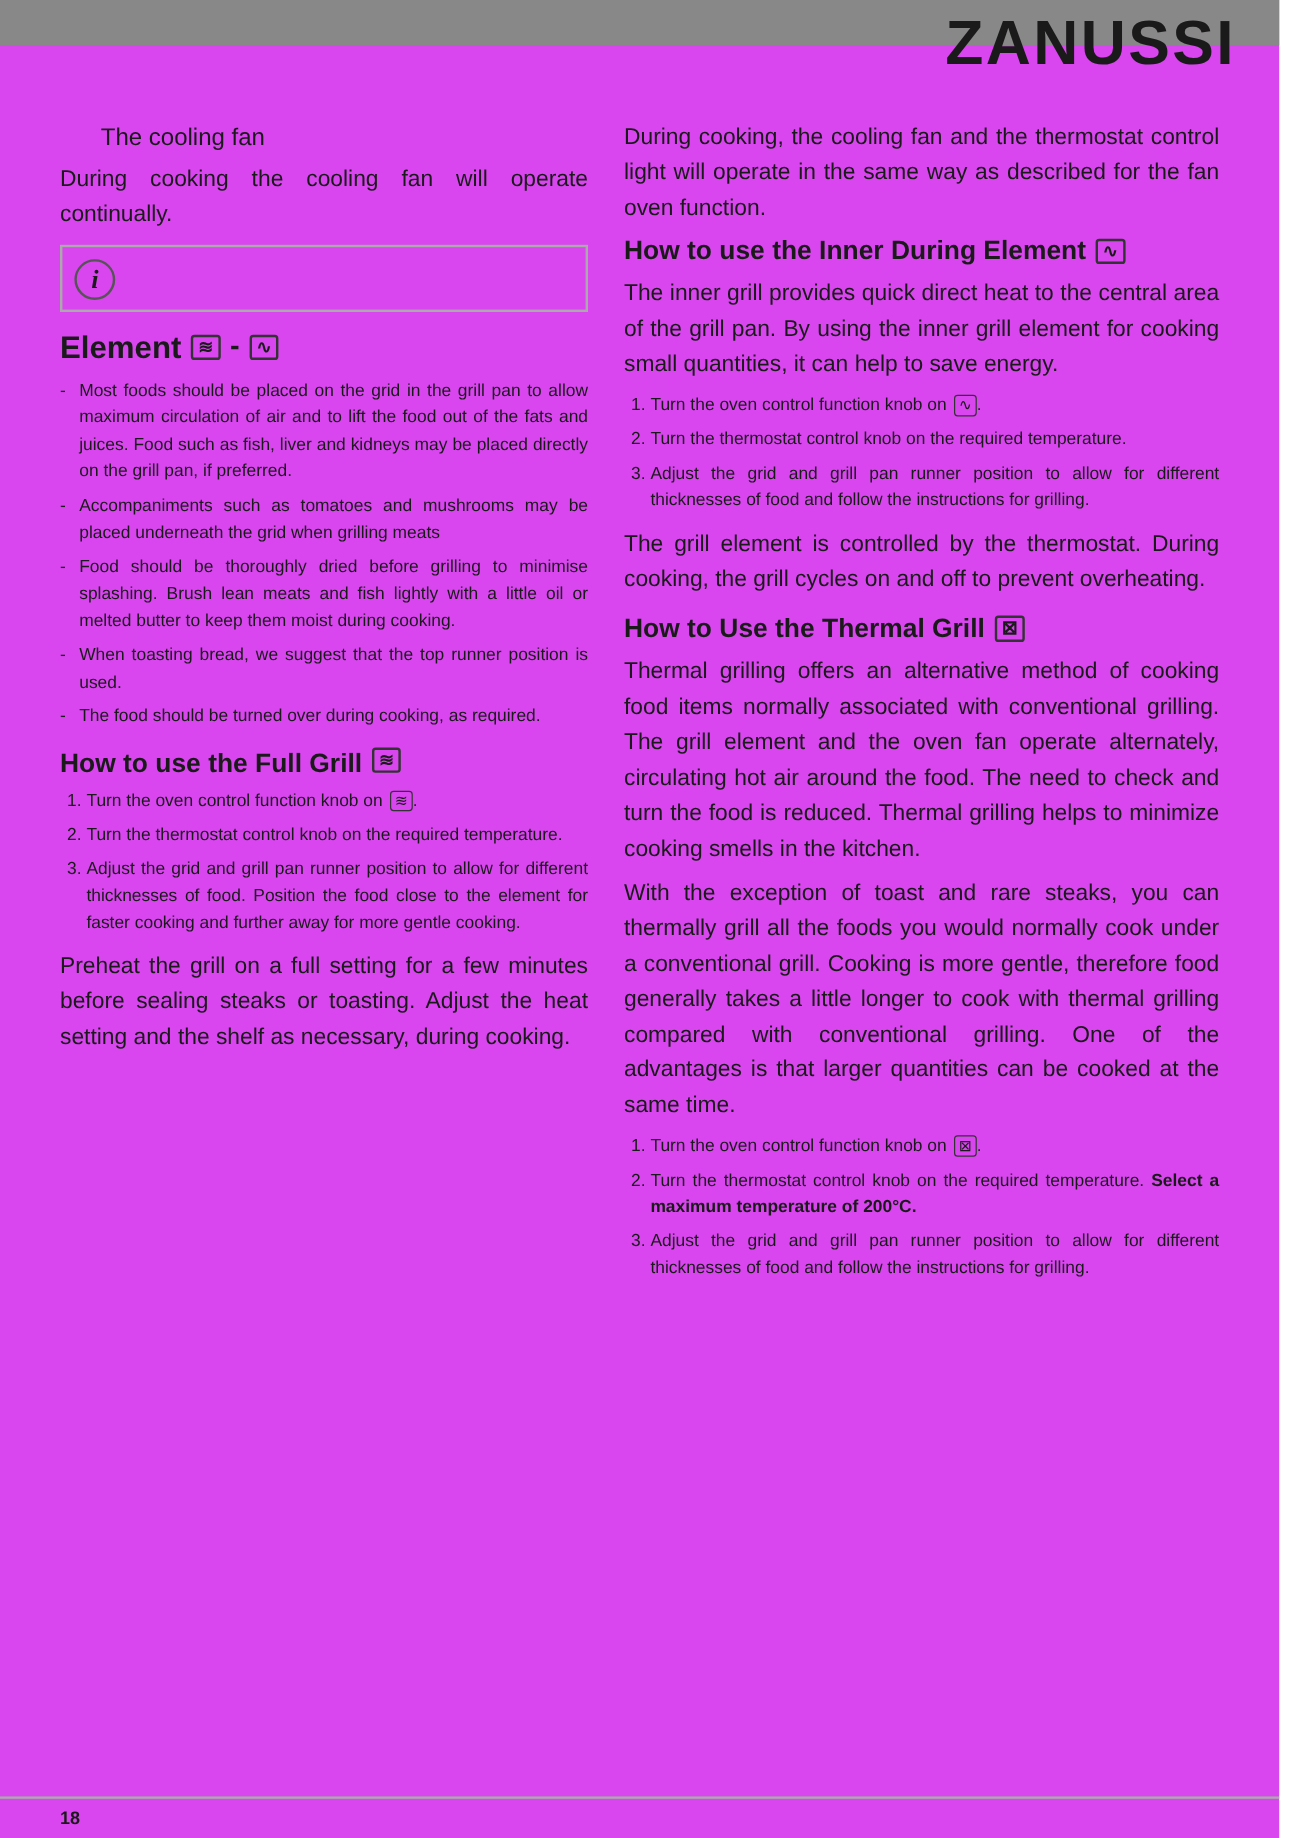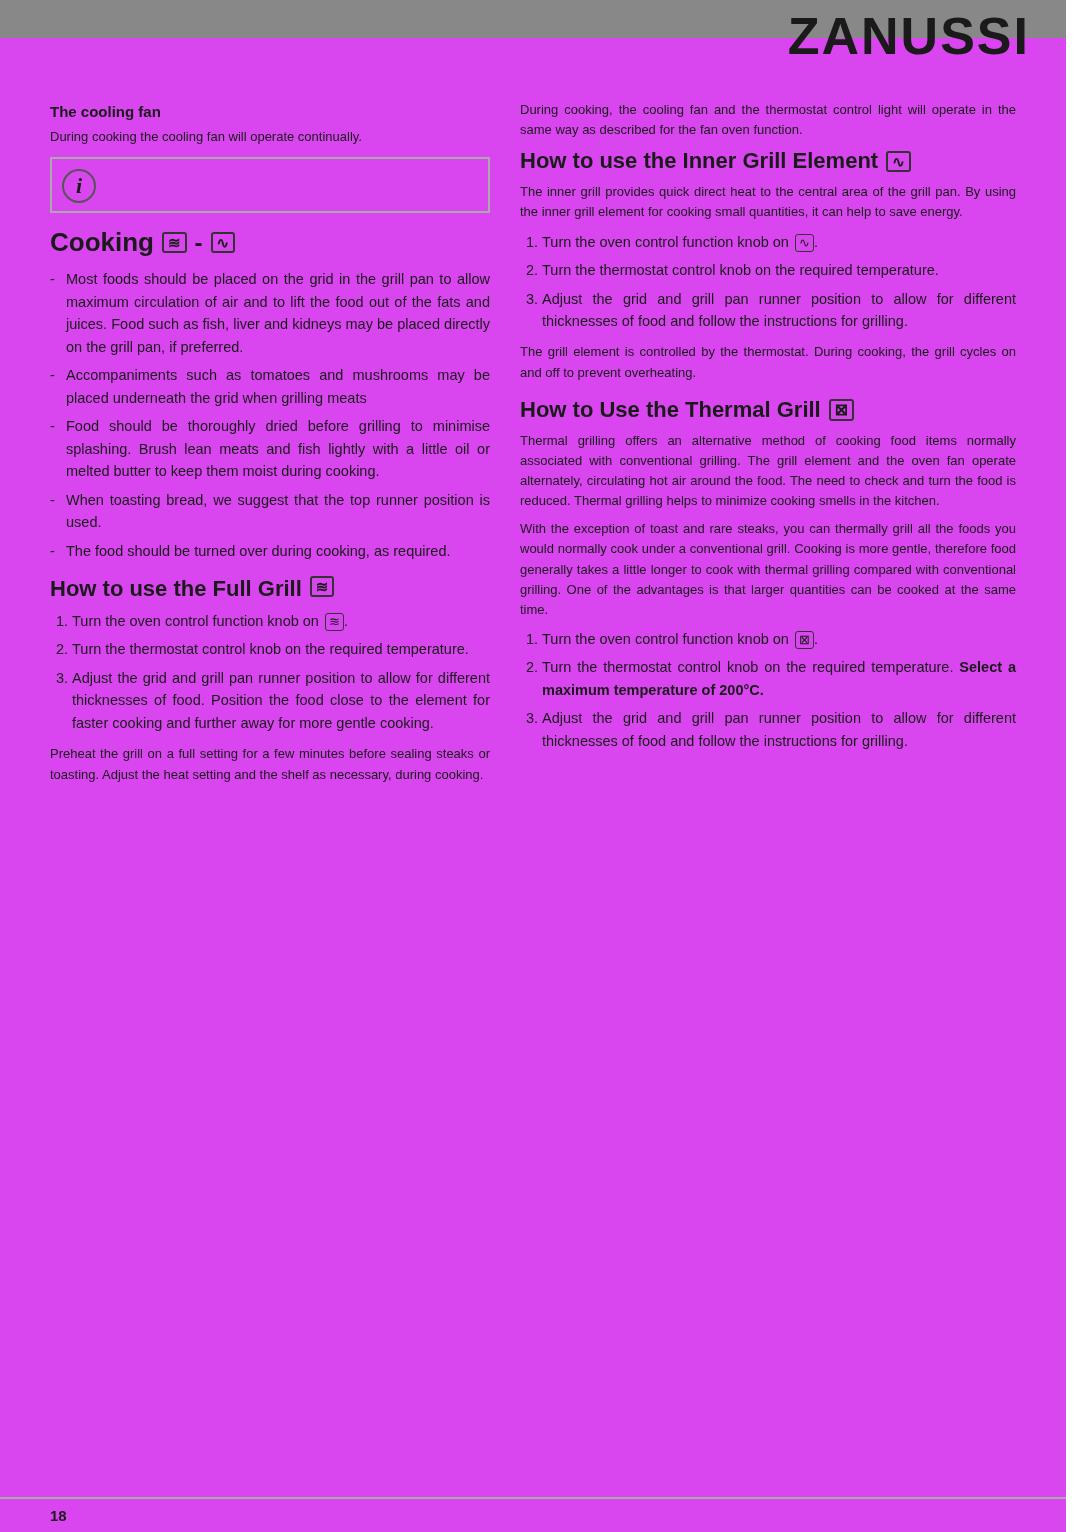--- a/index.html
+++ b/index.html
@@ -65,9 +65,10 @@
     }
 
     .sub-heading {
-      font-size: 15px;
-      font-weight: 700;
+      font-size: 20px;
+      font-weight: 400;
       margin-bottom: 4px;
+      margin-left: 34px;
     }
 
     p {

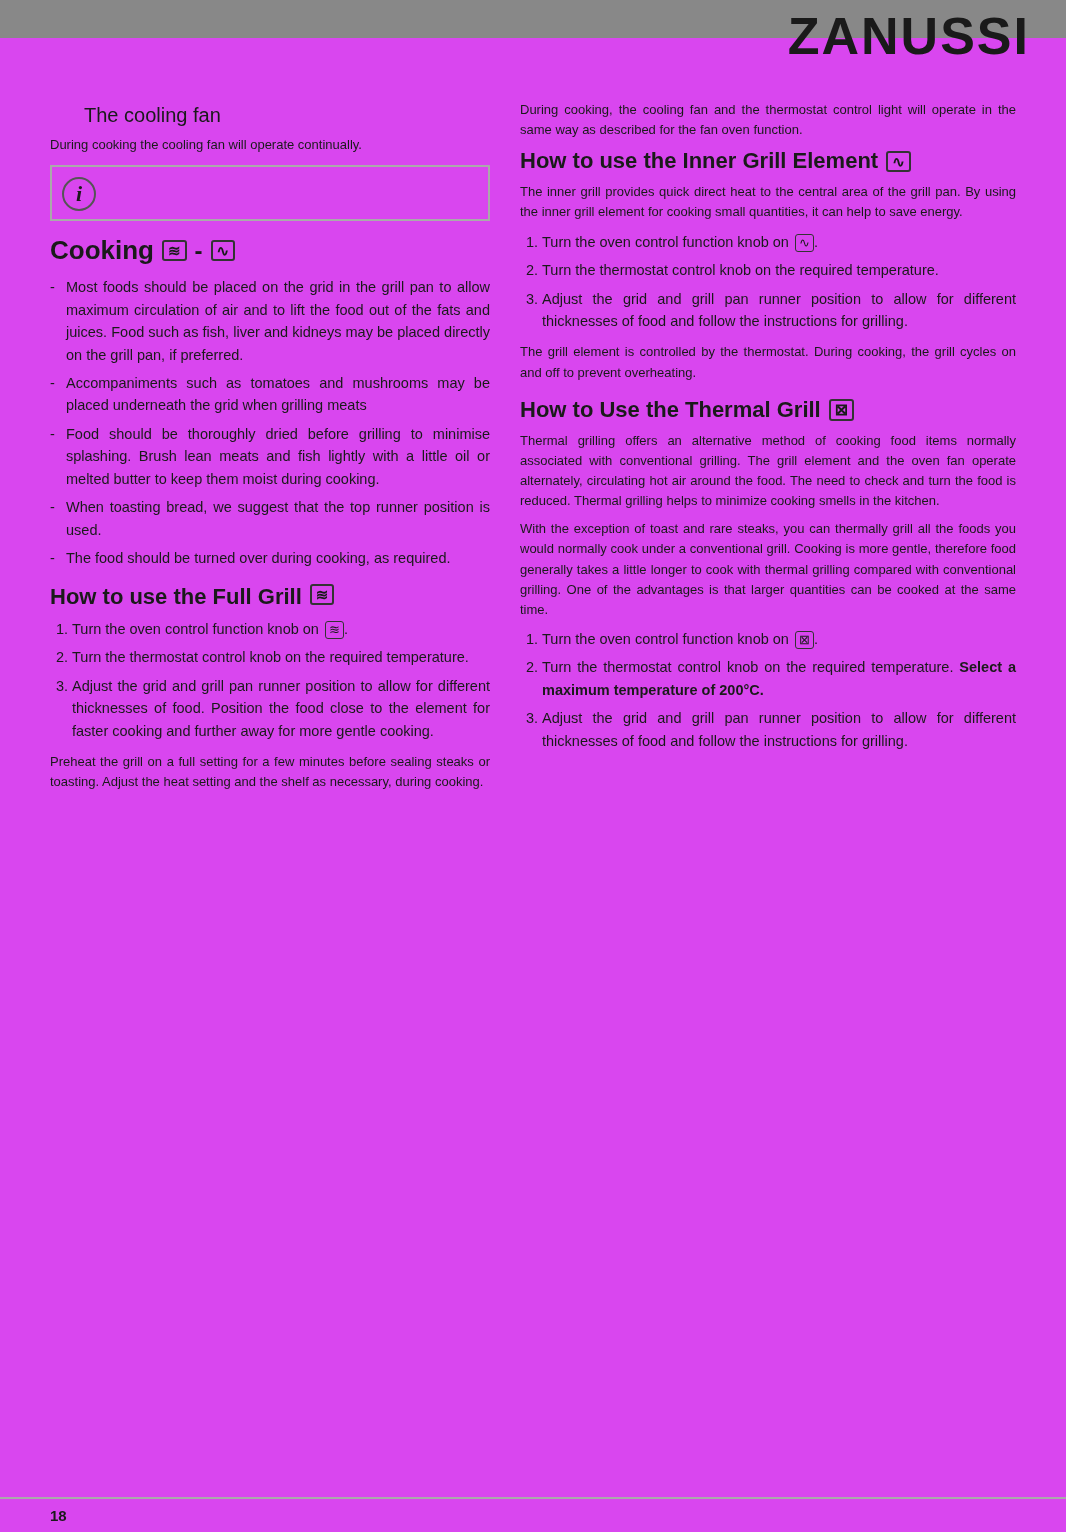--- a/index.html
+++ b/index.html
@@ -72,7 +72,7 @@
     }
 
     p {
-      font-size: 13px;
+      font-size: 19px;
       line-height: 1.55;
       margin-bottom: 8px;
       text-align: justify;

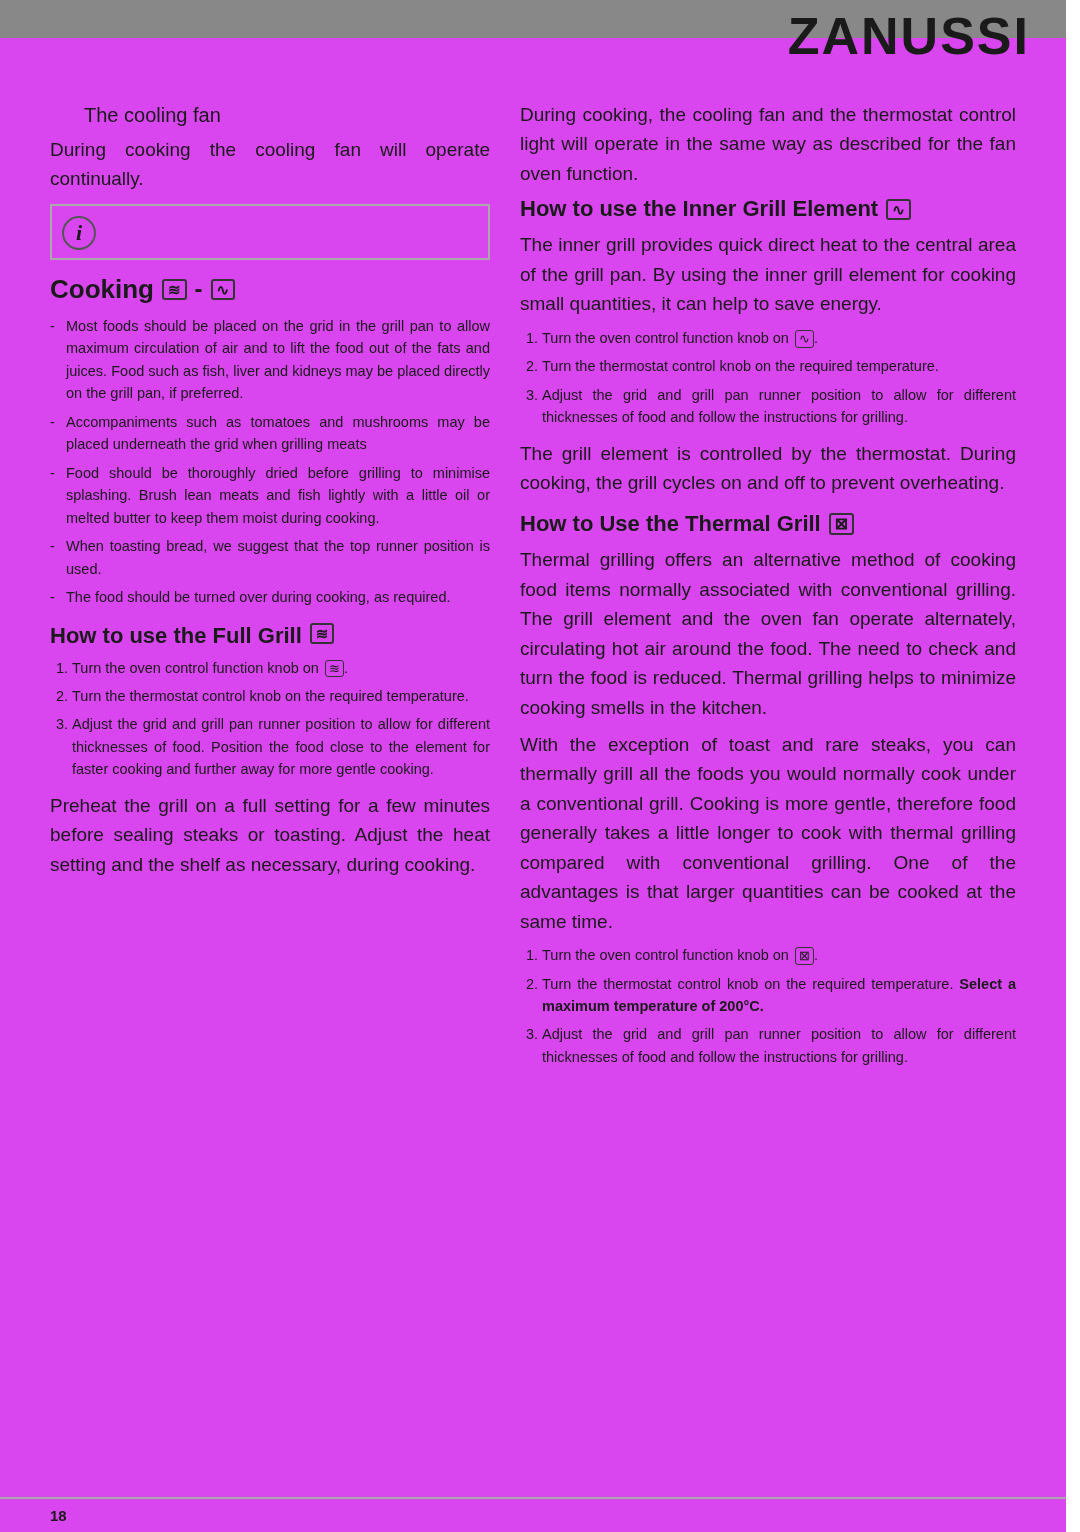--- a/index.html
+++ b/index.html
@@ -283,7 +283,7 @@
       <p>During cooking, the cooling fan and the thermostat control light will operate in the same way as described for the fan oven function.</p>
 
       <div class="inner-grill-heading">
-        <span>How to use the Inner Grill Element</span>
+        <span>How to use the Inner During Element</span>
         <span class="icon-box">∿</span>
       </div>
 

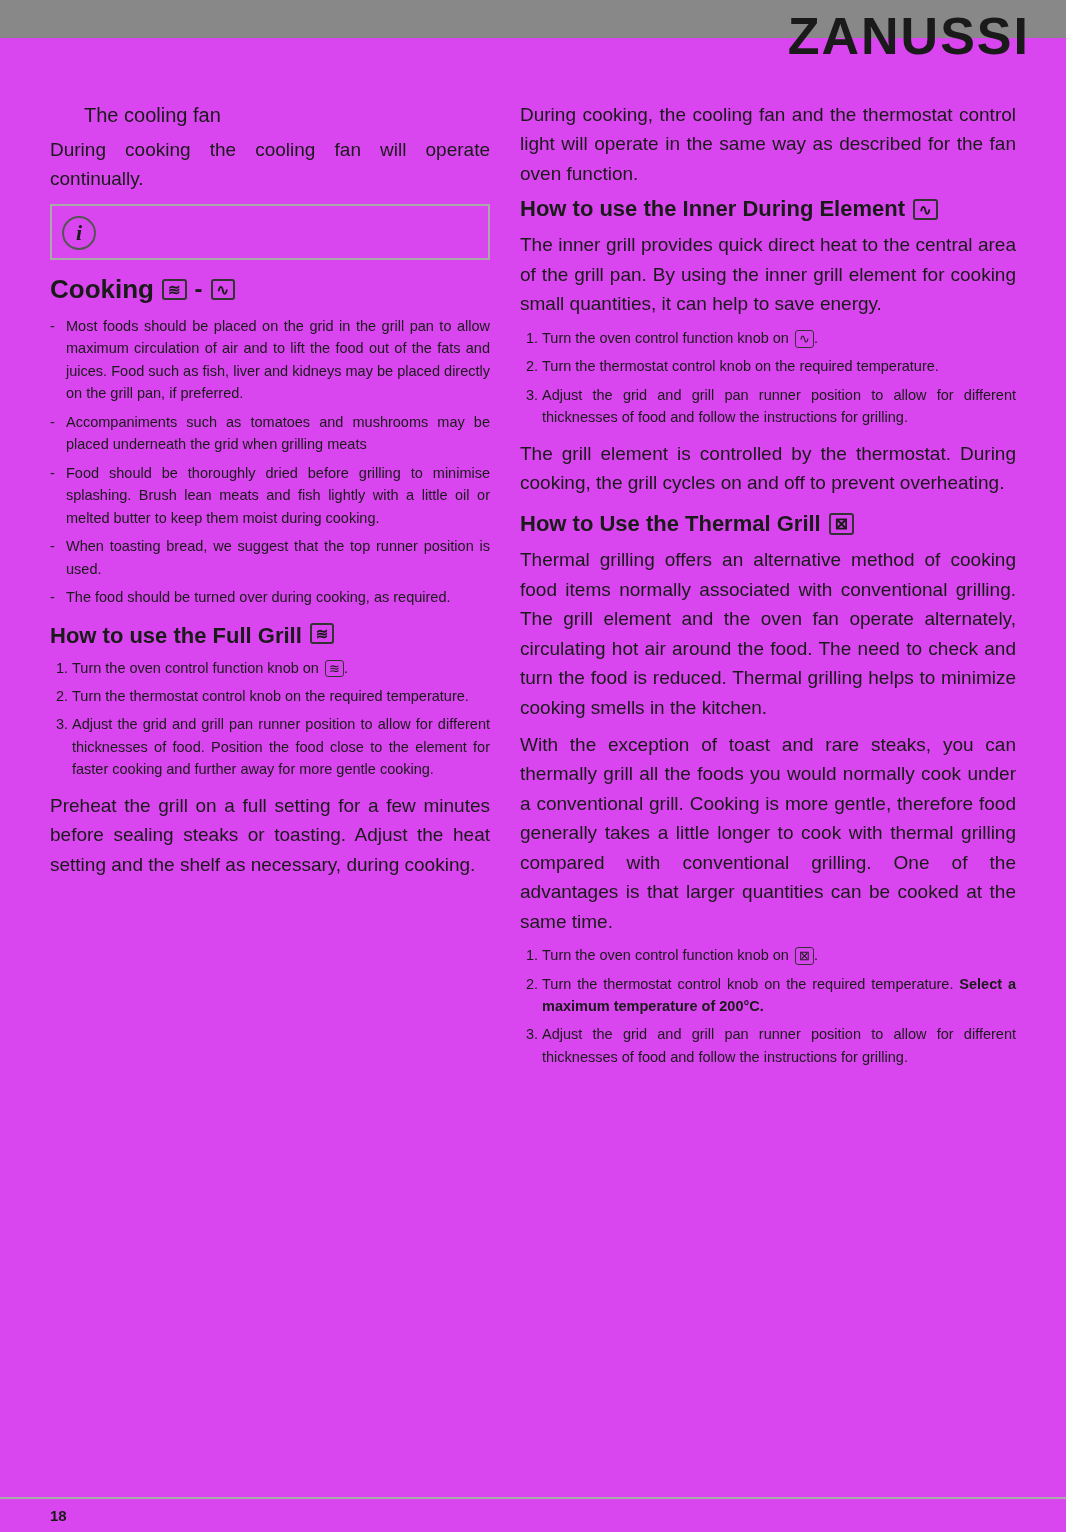--- a/index.html
+++ b/index.html
@@ -249,7 +249,7 @@
       </div>
 
       <div class="grilling-heading">
-        <span>Cooking</span>
+        <span>Element</span>
         <span class="icon-box">≋</span>
         <span style="font-size:24px;font-weight:900;"> - </span>
         <span class="icon-box">∿</span>

